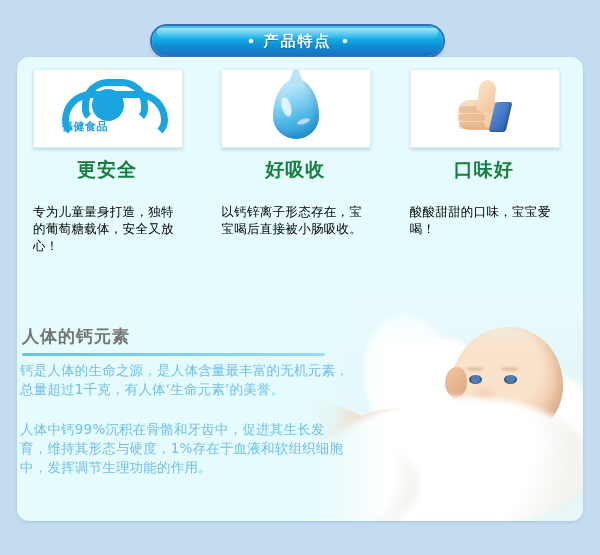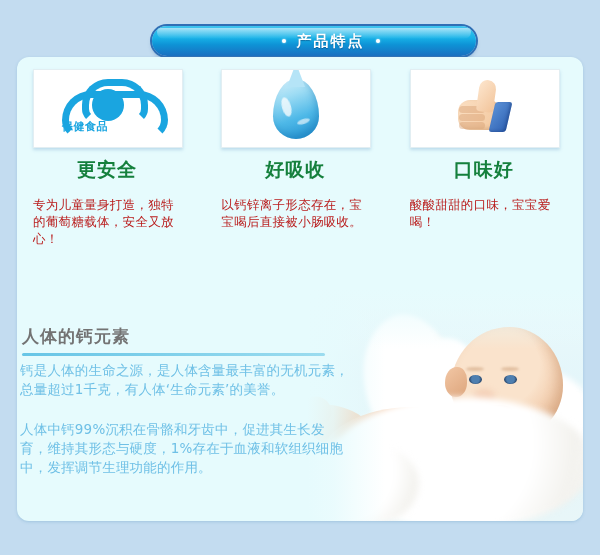--- a/index.html
+++ b/index.html
@@ -15,7 +15,7 @@
     border-radius:15px;
     background:linear-gradient(180deg,#3fc4ef 0%,#18b3e8 38%,#0e93d6 62%,#1a6fc0 100%);
     box-shadow:0 0 0 2px #2f6fb5, 0 3px 4px rgba(30,80,140,.35);
-    display:flex;align-items:center;justify-content:center;padding-left:33px;
+    display:flex;align-items:center;justify-content:center;
   }
   #banner-pill:before{
     content:"";position:absolute;left:5px;right:5px;top:2px;height:11px;

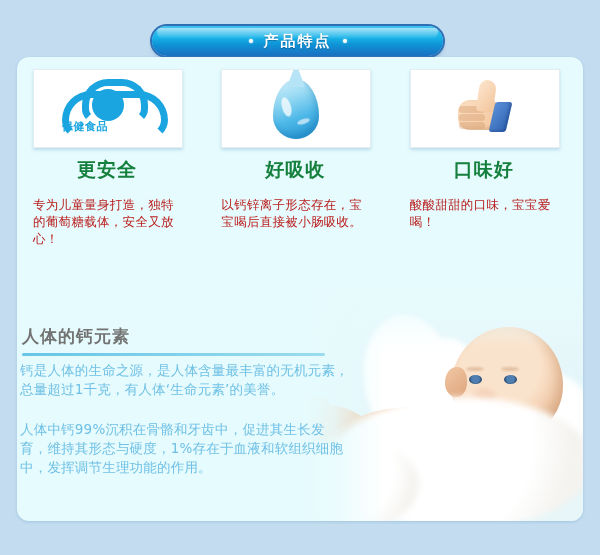--- a/index.html
+++ b/index.html
@@ -62,8 +62,8 @@
     color:#15803d;font-size:19px;font-weight:bold;letter-spacing:1px;
   }
   .card-body{
-    margin-top:13px;width:152px;
-    color:#b91c1c;font-size:12.5px;line-height:17px;letter-spacing:.3px;
+    margin-top:20px;width:152px;
+    color:#000000;font-size:12.5px;line-height:17px;letter-spacing:.3px;
   }
   
   .hf-logo{position:relative;width:92px;height:60px;}

